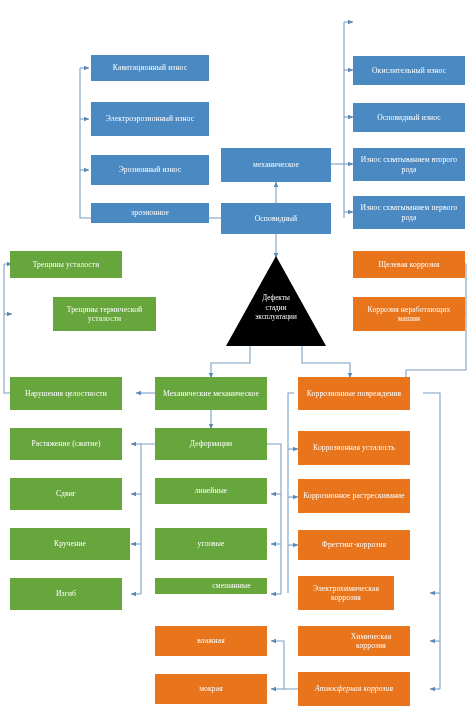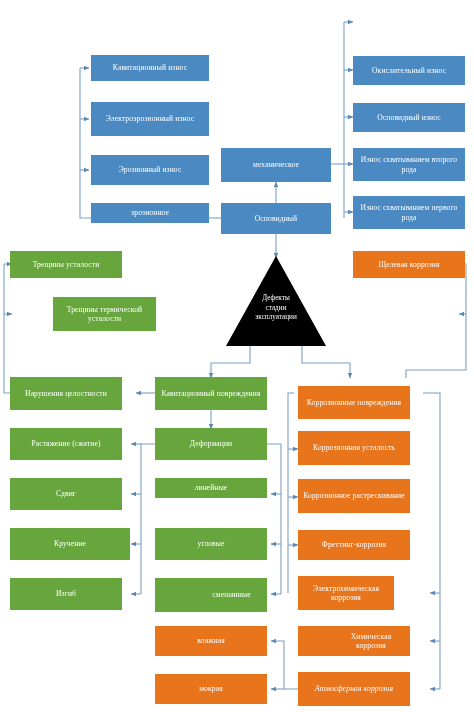--- a/index.html
+++ b/index.html
@@ -199,6 +199,7 @@
 
   <div class="node orange" style="left:353px; top:251px; width:112px; height:27px;">Щелевая коррозия</div>
 
+  <div class="node orange" style="left:353px; top:297px; width:112px; height:34px;">Коррозия неработающих машин</div>
 
   <div class="node orange" style="left:298px; top:377px; width:112px; height:33px;margin-top:9px;">Коррозионные повреждения</div>
 

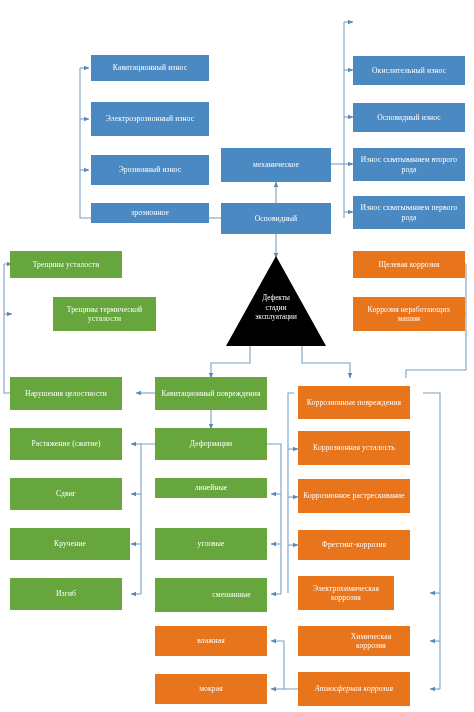--- a/index.html
+++ b/index.html
@@ -187,7 +187,7 @@
 
   <div class="node green" style="left:10px; top:578px; width:112px; height:32px;">Изгиб</div>
 
-  <div class="node green" style="left:155px; top:377px; width:112px; height:33px;">Кавитационный повреждения</div>
+  <div class="node green" style="left:155px; top:377px; width:112px; height:33px;">Механические механическое</div>
 
   <div class="node green" style="left:155px; top:428px; width:112px; height:32px;">Деформации</div>
 

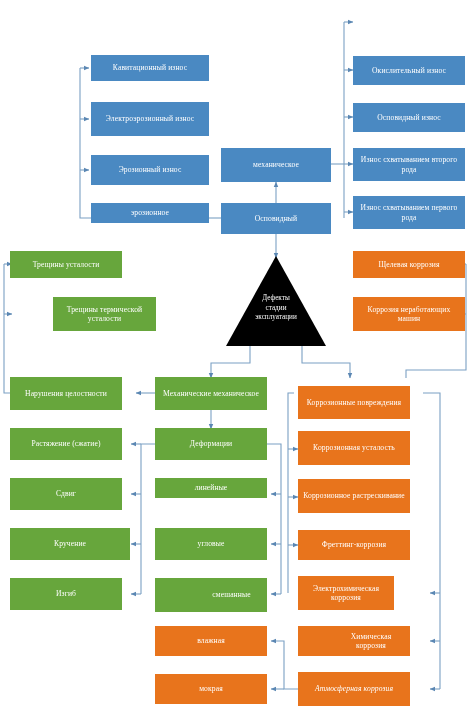--- a/index.html
+++ b/index.html
@@ -201,7 +201,7 @@
 
   <div class="node orange" style="left:353px; top:297px; width:112px; height:34px;">Коррозия неработающих машин</div>
 
-  <div class="node orange" style="left:298px; top:377px; width:112px; height:33px;margin-top:9px;">Коррозионные повреждения</div>
+  <div class="node orange" style="left:298px; top:377px; width:112px; height:33px;">Коррозионные повреждения</div>
 
   <div class="node orange" style="left:298px; top:431px; width:112px; height:34px;">Коррозионная усталость</div>
 

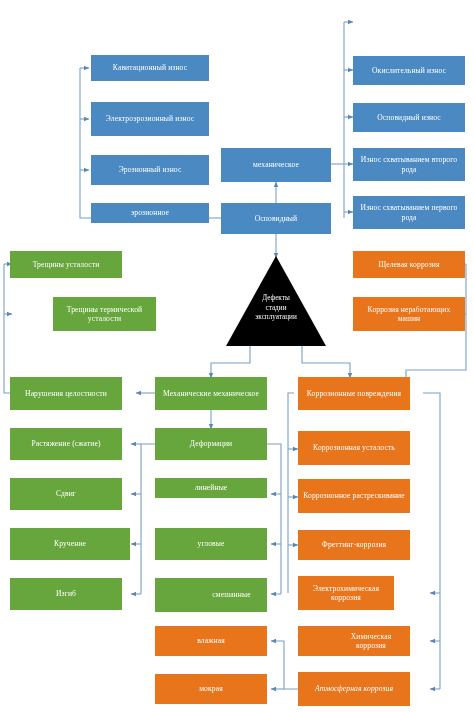--- a/index.html
+++ b/index.html
@@ -191,7 +191,7 @@
 
   <div class="node green" style="left:155px; top:428px; width:112px; height:32px;">Деформации</div>
 
-  <div class="node green" style="left:155px; top:478px; width:112px; height:20px;">линейные</div>
+  <div class="node green" style="left:155px; top:478px; width:112px; height:26px;">линейные</div>
 
   <div class="node green" style="left:155px; top:528px; width:112px; height:32px;">угловые</div>
 

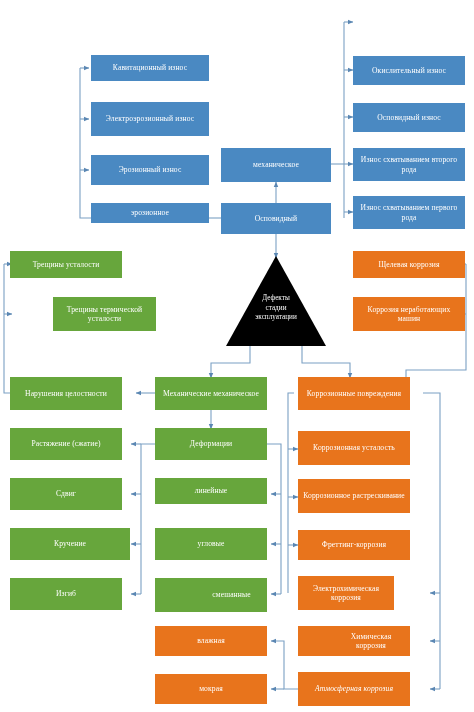--- a/index.html
+++ b/index.html
@@ -195,7 +195,7 @@
 
   <div class="node green" style="left:155px; top:528px; width:112px; height:32px;">угловые</div>
 
-  <div class="node green" style="left:155px; top:578px; width:112px; height:34px;padding-left:44px;">смешанные</div>
+  <div class="node green" style="left:155px; top:578px; width:112px; height:16px;padding-left:44px;">смешанные</div>
 
   <div class="node orange" style="left:353px; top:251px; width:112px; height:27px;">Щелевая коррозия</div>
 

